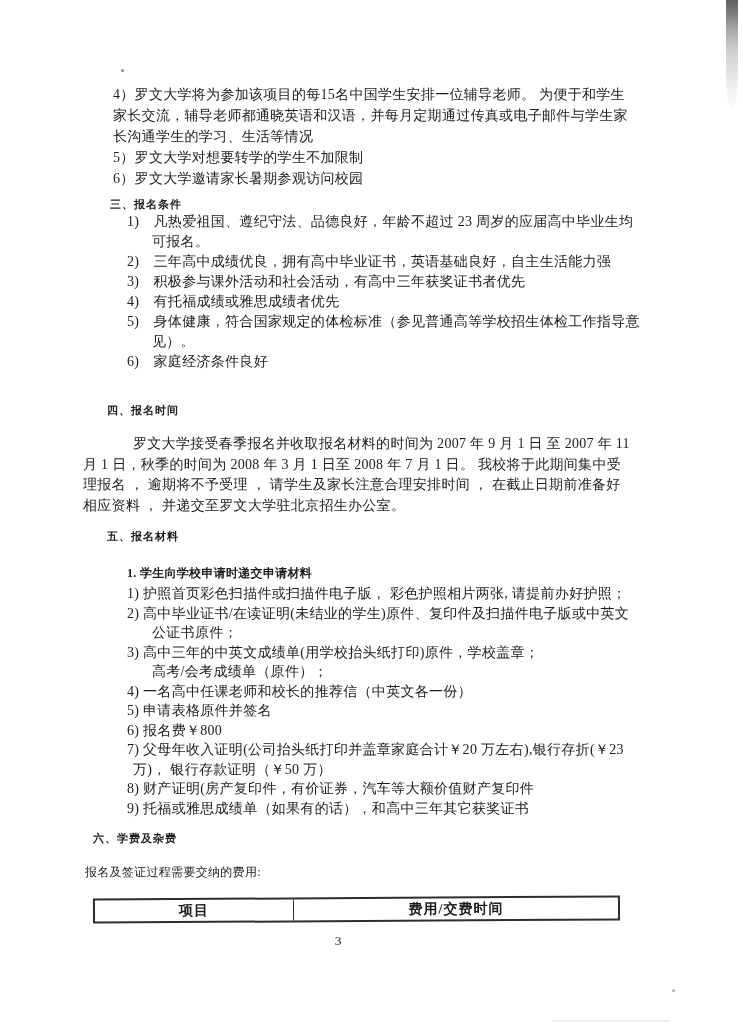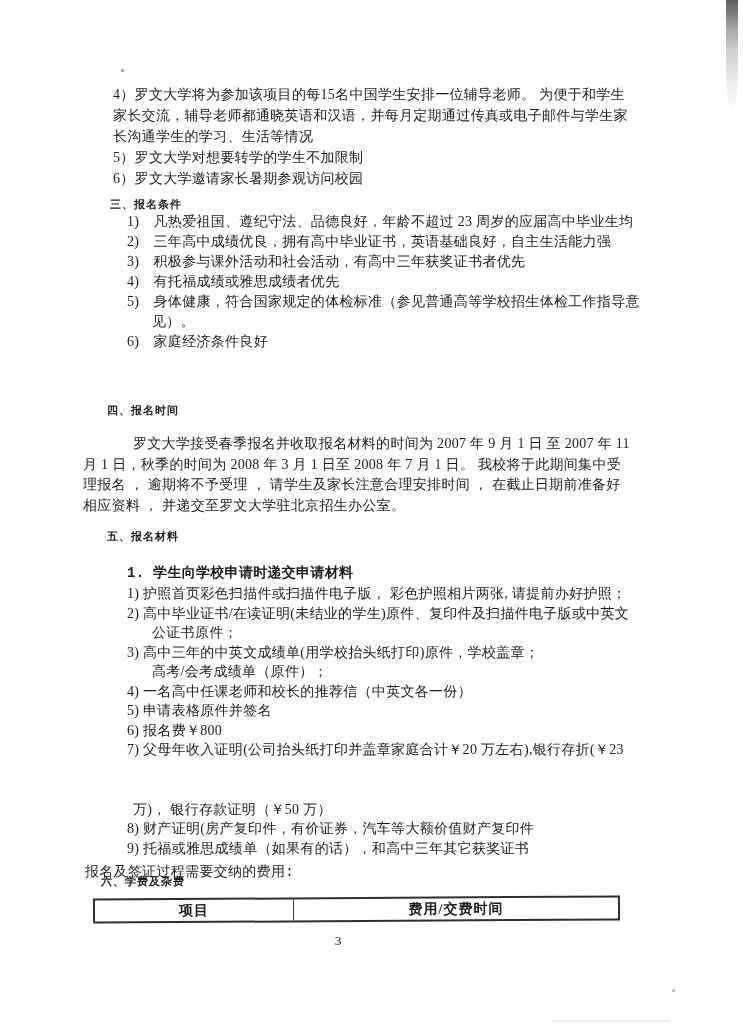--- a/index.html
+++ b/index.html
@@ -156,6 +156,7 @@
   <div class="sec-title" id="req-title">三、报名条件</div>
   <div class="block" id="req-block">
     <div>1)　凡热爱祖国、遵纪守法、品德良好，年龄不超过 23 周岁的应届高中毕业生均</div>
+    <div class="ind25">可报名。</div>
     <div>2)　三年高中成绩优良，拥有高中毕业证书，英语基础良好，自主生活能力强</div>
     <div>3)　积极参与课外活动和社会活动，有高中三年获奖证书者优先</div>
     <div>4)　有托福成绩或雅思成绩者优先</div>

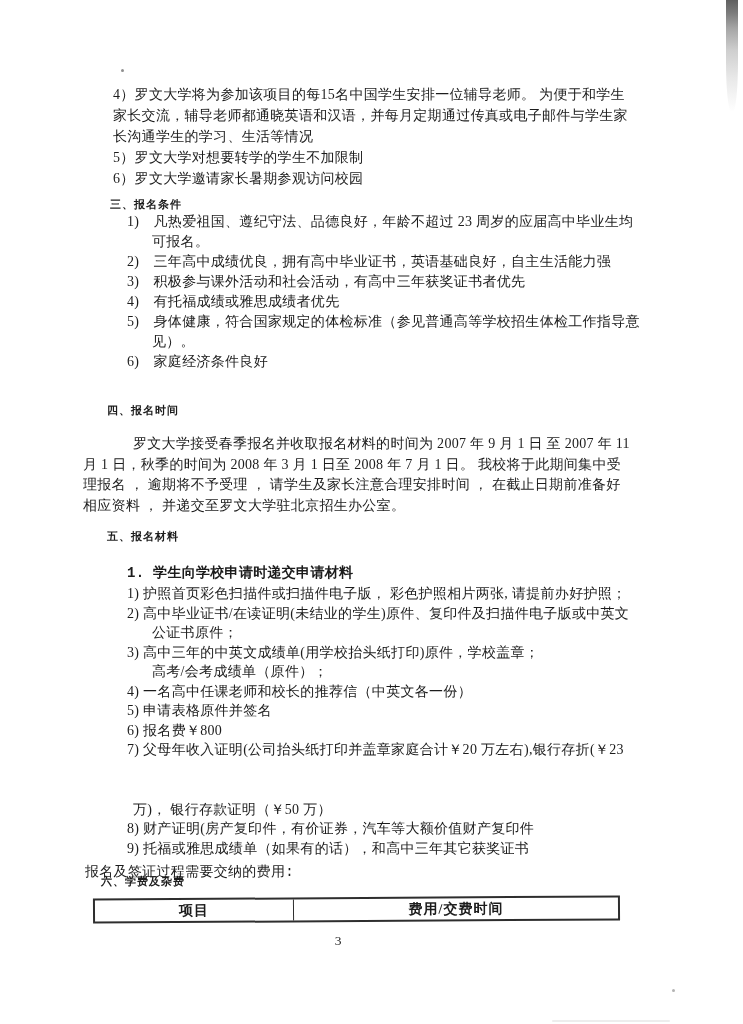--- a/index.html
+++ b/index.html
@@ -18,11 +18,10 @@
   }
   .ln {
     position: absolute;
-    font-size: 14px;
+    font-size: 12px;
     letter-spacing: 0.3px;
     white-space: nowrap;
     line-height: 21px;
-    font-family: Liberation Mono, monospace;
   }
   .block {
     position: absolute;

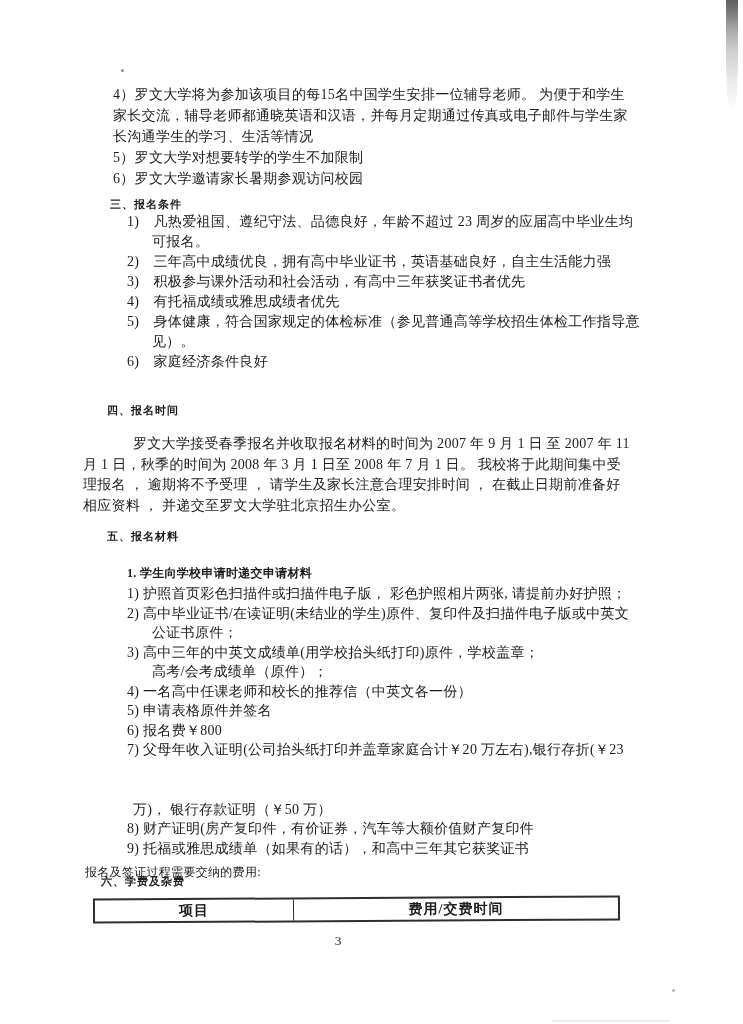--- a/index.html
+++ b/index.html
@@ -64,7 +64,7 @@
   }
   #mat-block { left: 127px; top: 584px; line-height: 19.5px; }
   #mat-block .ind25 { padding-left: 25px; }
-  #mat-block .ind6  { padding-left: 6px; margin-top: 40px; }
+  #mat-block .ind6  { padding-left: 6px; }
 
   
   #fee-intro { left: 85px; top: 862px; line-height: 20px; }

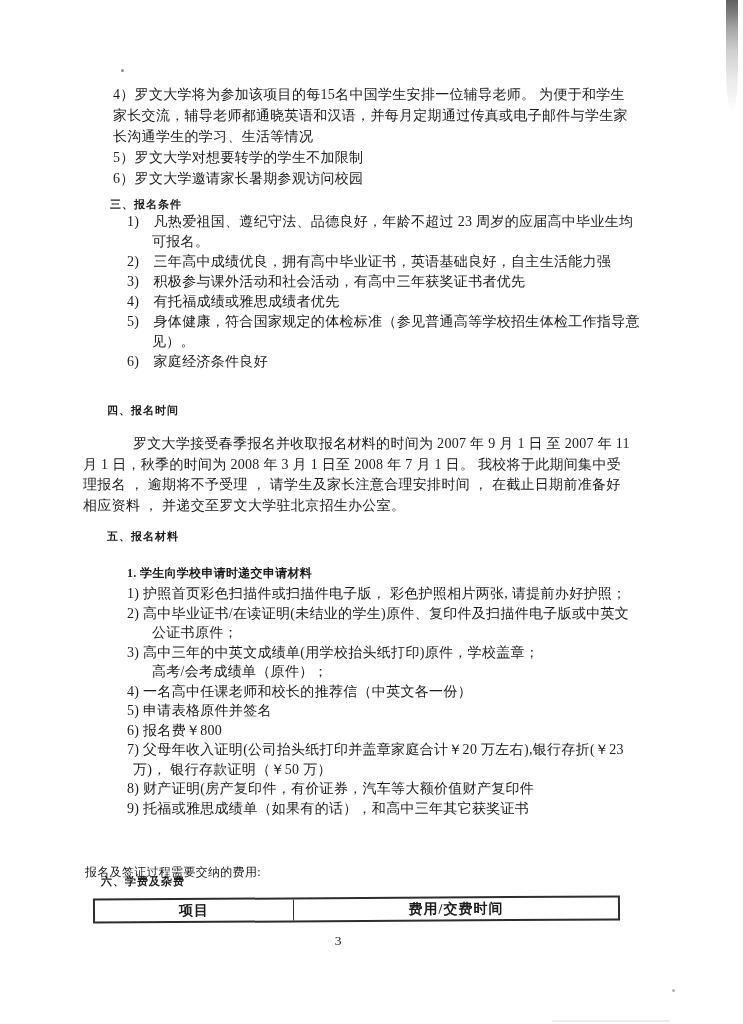--- a/index.html
+++ b/index.html
@@ -46,7 +46,7 @@
   #req-title  { left: 110px; top: 199px; }
   #time-title { left: 107px; top: 405px; }
   #mat-title  { left: 107px; top: 531px; text-align: center; }
-  #fee-title  { left: 101px; top: 833px; margin-top: 43px; }
+  #fee-title  { left: 93px; top: 833px; }
 
   
   #req-block { left: 127px; top: 212px; line-height: 20px; }

